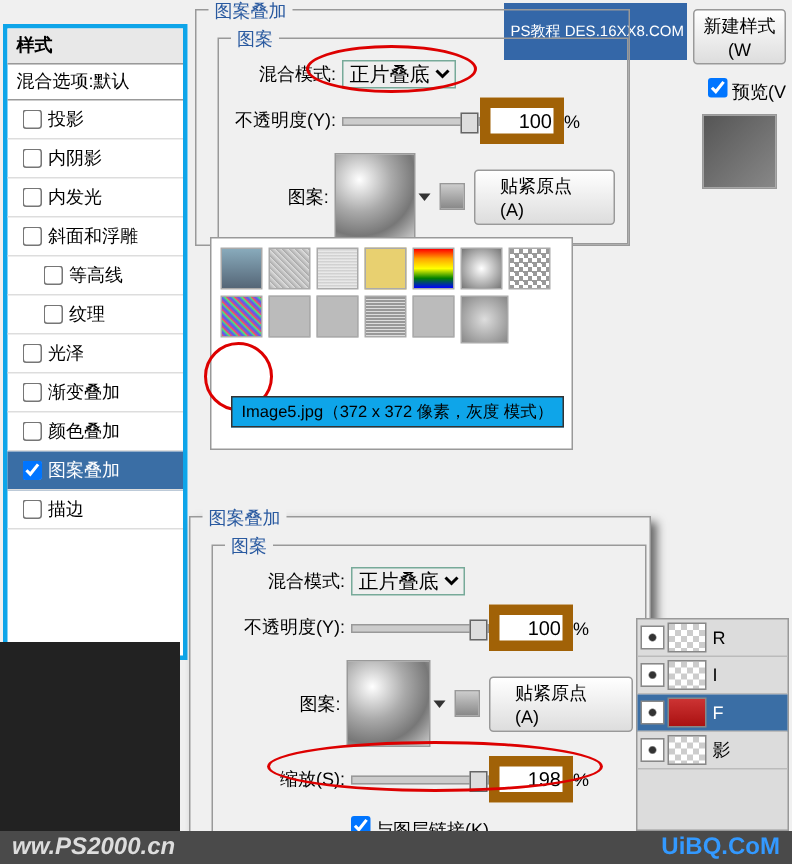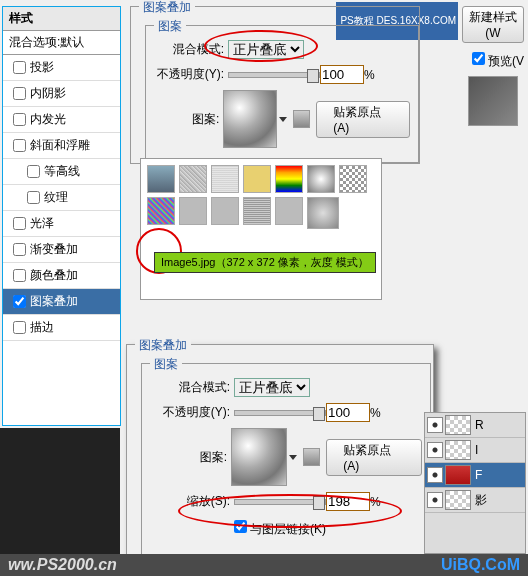--- a/index.html
+++ b/index.html
@@ -4,7 +4,7 @@
 <style>
 body{margin:0;font:12px "Microsoft YaHei",SimSun,sans-serif;background:#fff}
 .root{position:relative;width:528px;height:576px;background:#f0f0f0;overflow:hidden}
-.styles-panel{position:absolute;left:2px;top:6px;width:117px;height:418px;background:#fff;border:1px solid #0ea5e9}
+.styles-panel{position:absolute;left:2px;top:16px;width:117px;height:418px;background:#fff;border:3px solid #0ea5e9}
 .styles-title{background:#e8e8e8;border-bottom:1px solid #999;padding:3px 6px;font-weight:bold}
 .styles-sub{padding:3px 6px;border-bottom:1px solid #999}
 .styles-list{padding:0}

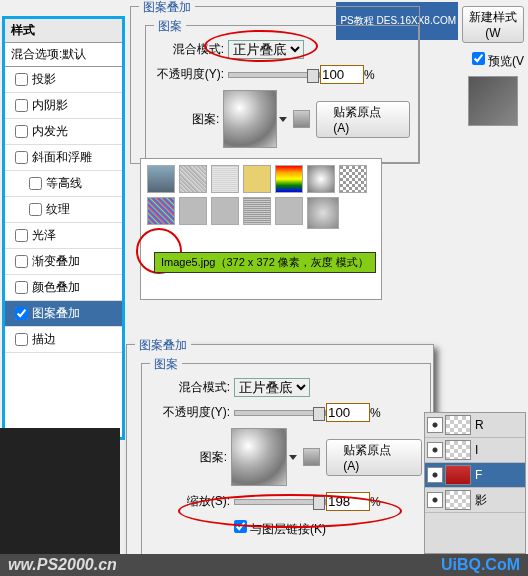--- a/index.html
+++ b/index.html
@@ -17,7 +17,7 @@
 .row{display:flex;align-items:center;margin:6px 0}
 .lbl{text-align:right;margin-right:4px}
 select{border:1px solid #7a9}
-input[type=text]{border:1px solid #a16207;width:40px;text-align:left;padding:1px}
+input[type=text]{border:7px solid #a16207;width:40px;text-align:right;padding:1px}
 .btn{border:1px solid #999;background:linear-gradient(#fff,#ddd);padding:2px 16px;border-radius:3px}
 .swatch{border:1px solid #999;width:90px;height:80px;background:radial-gradient(circle at 30% 30%,#fff,#aaa 40%,#777 70%,#ccc)}
 .mini-swatch{width:16px;height:16px;border:1px solid #999;display:inline-block;background:linear-gradient(#ccc,#888)}

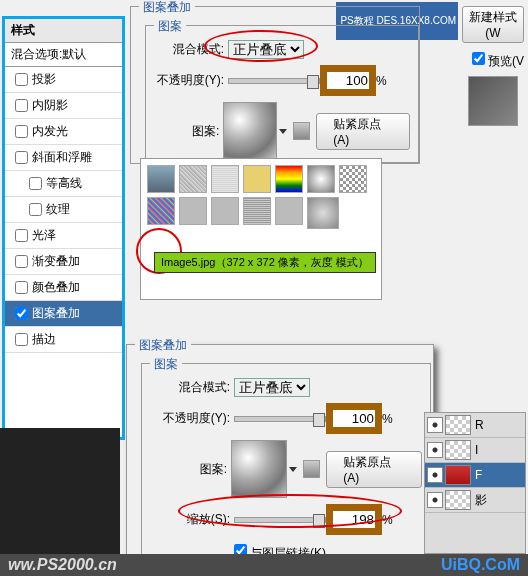--- a/index.html
+++ b/index.html
@@ -26,7 +26,7 @@
 .thumb-panel{position:absolute;left:140px;top:158px;width:240px;height:140px;background:#fff;border:1px solid #999}
 .thumbs{display:flex;flex-wrap:wrap;padding:4px}
 .thumb{width:26px;height:26px;border:1px solid #aaa;margin:2px;background:#bbb}
-.tooltip{position:absolute;left:154px;top:252px;background:#84cc16;border:1px solid #333;padding:2px 6px;font-size:11px}
+.tooltip{position:absolute;left:154px;top:264px;background:#0ea5e9;border:1px solid #333;padding:2px 6px;font-size:11px}
 .ellipse{position:absolute;border:2px solid #d00;border-radius:50%;pointer-events:none}
 .right-panel{position:absolute;right:0;top:0;width:70px;height:300px;background:#f0f0f0}
 .right-panel .btn2{display:block;margin:6px 4px;border:1px solid #999;background:linear-gradient(#fff,#ddd);padding:2px 4px;border-radius:3px;text-align:center}

